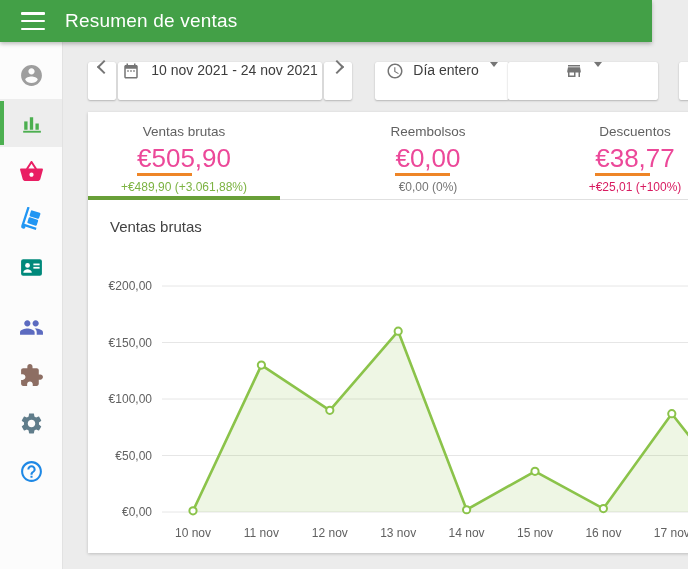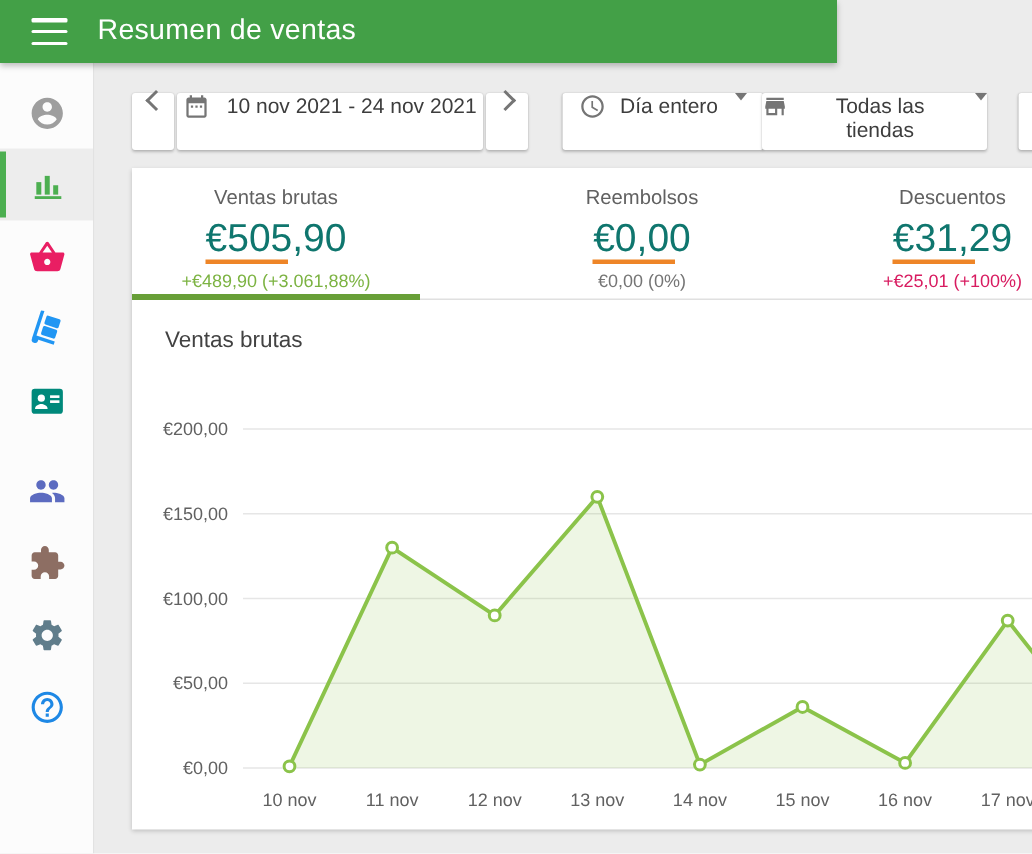--- a/index.html
+++ b/index.html
@@ -10,7 +10,7 @@
   }
   
   .appbar{
-    position:absolute;left:0;top:0;width:558px;height:42px;
+    position:absolute;left:0;top:0;width:652px;height:42px;
     background:#43a047;display:flex;align-items:center;z-index:30;
     box-shadow:0 2px 4px rgba(0,0,0,.25);
   }

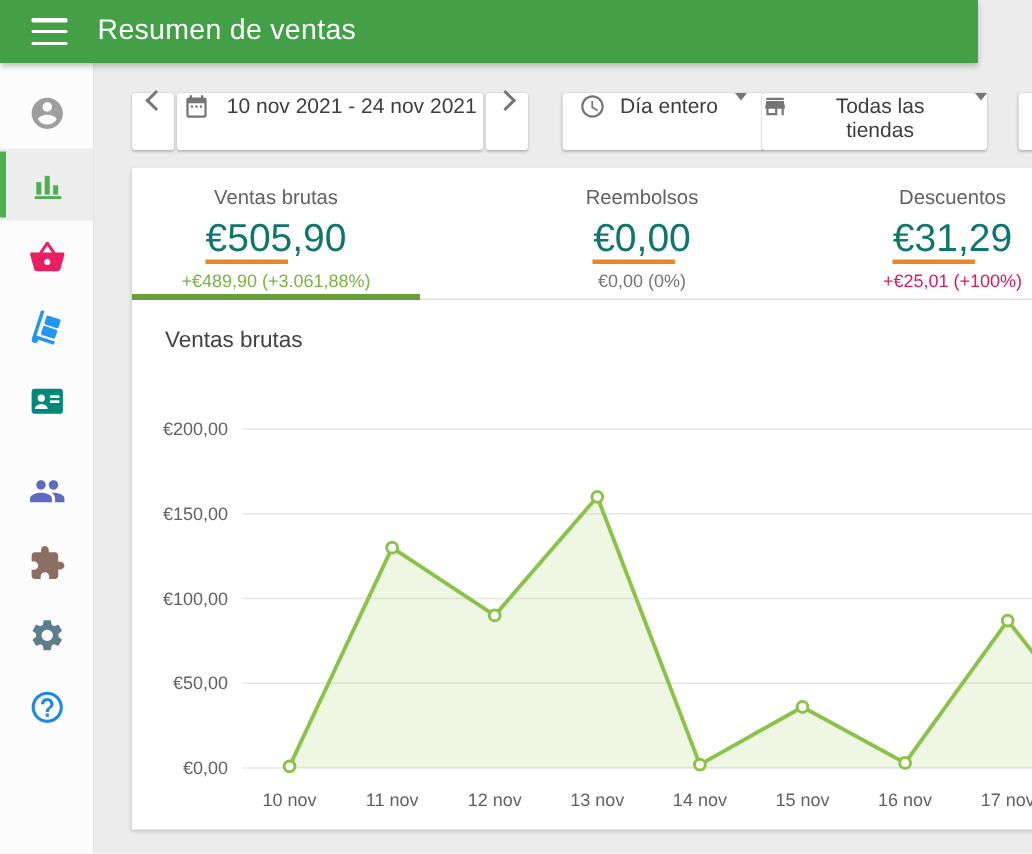--- a/index.html
+++ b/index.html
@@ -159,7 +159,6 @@
   <svg viewBox="0 0 24 24">
       <path fill="#757575" d="M20 4H4v2h16V4zm1 10v-2l-1-5H4l-1 5v2h1v6h10v-6h4v6h2v-6h1zm-9 4H6v-4h6v4z"></path>
     </svg>
-  <span>Todas las tiendas</span>
   <span class="caret"></span>
 </button>
 

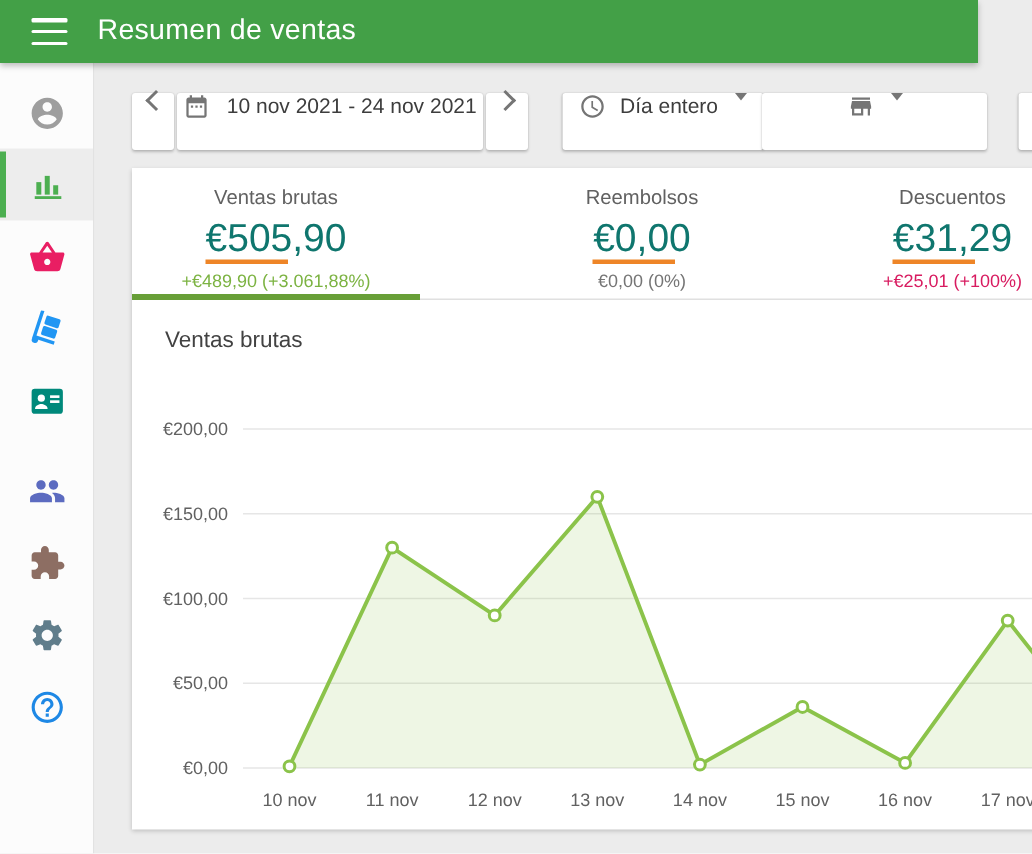--- a/index.html
+++ b/index.html
@@ -49,7 +49,7 @@
   .tabbar{position:relative;height:87px;border-bottom:1px solid #e0e0e0;}
   .tab{position:absolute;top:0;height:87px;text-align:center;cursor:pointer;}
   .tab .tlabel{margin-top:12px;font-size:13.5px;color:#616161;}
-  .tab .tvalue{margin-top:5px;font-size:26px;color:#0f766e;line-height:28px;}
+  .tab .tvalue{margin-top:5px;font-size:26px;color:#ec4899;line-height:28px;}
   .tab .tvalue span{position:relative;display:inline-block;}
   .tab .tvalue span::after{content:"";position:absolute;left:0;bottom:-4px;width:55px;height:3px;background:#ee8527;}
   .tab .tdelta{margin-top:8px;font-size:12px;}

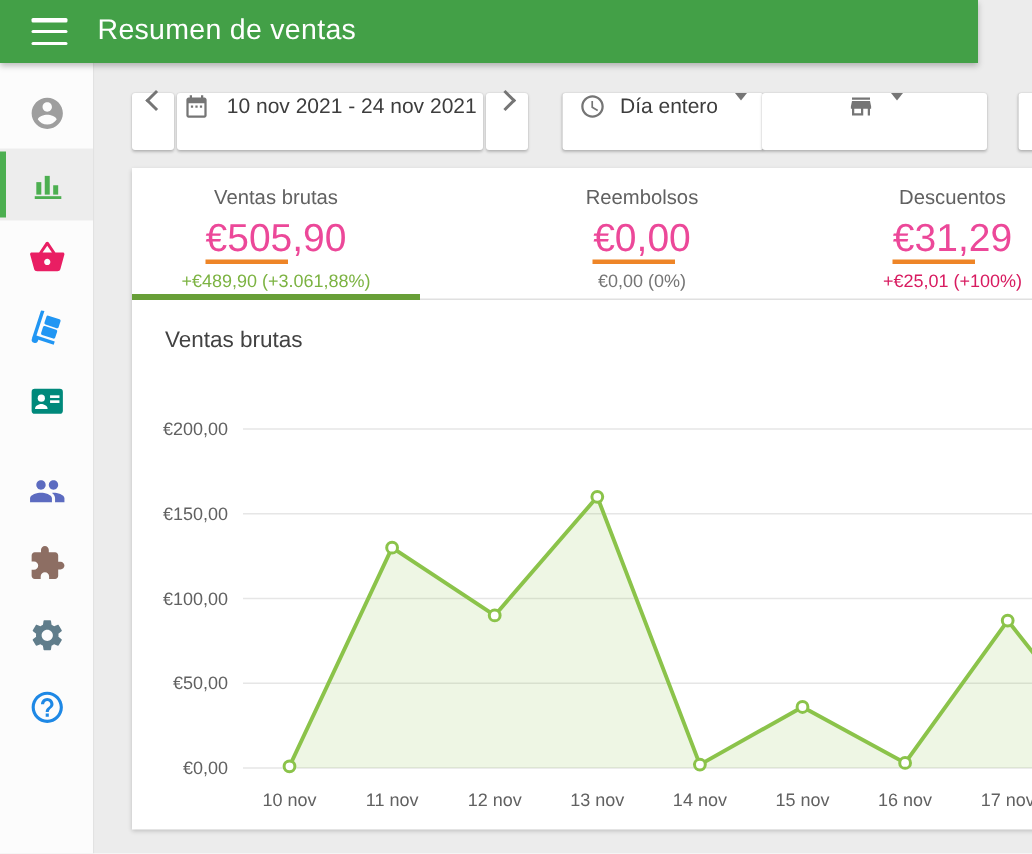--- a/index.html
+++ b/index.html
@@ -178,7 +178,7 @@
     </div>
     <div class="tab" style="left:447px;width:200px;">
       <div class="tlabel">Descuentos</div>
-      <div class="tvalue"><span>€31,29</span></div>
+      <div class="tvalue"><span>€38,77</span></div>
       <div class="tdelta" style="color: rgb(216, 27, 96);">+€25,01 (+100%)</div>
     </div>
     <div class="tab-underline"></div>

